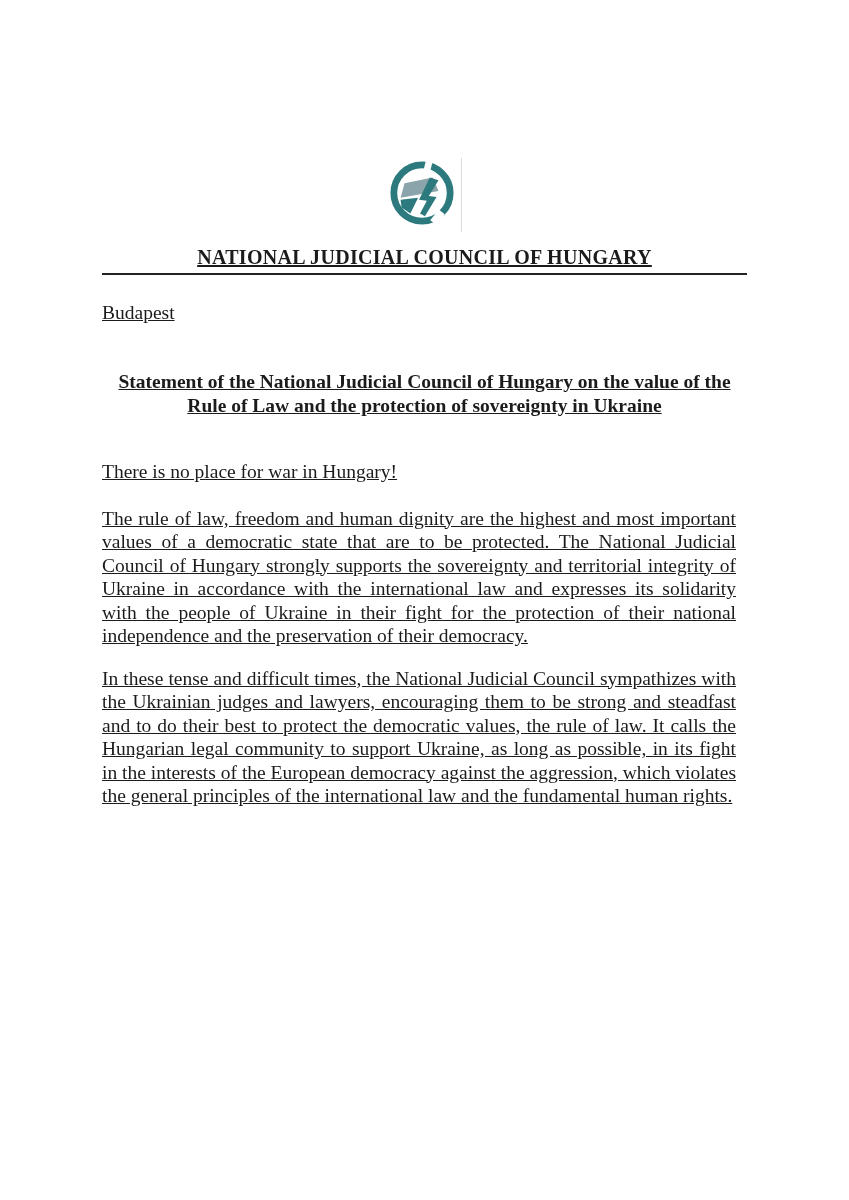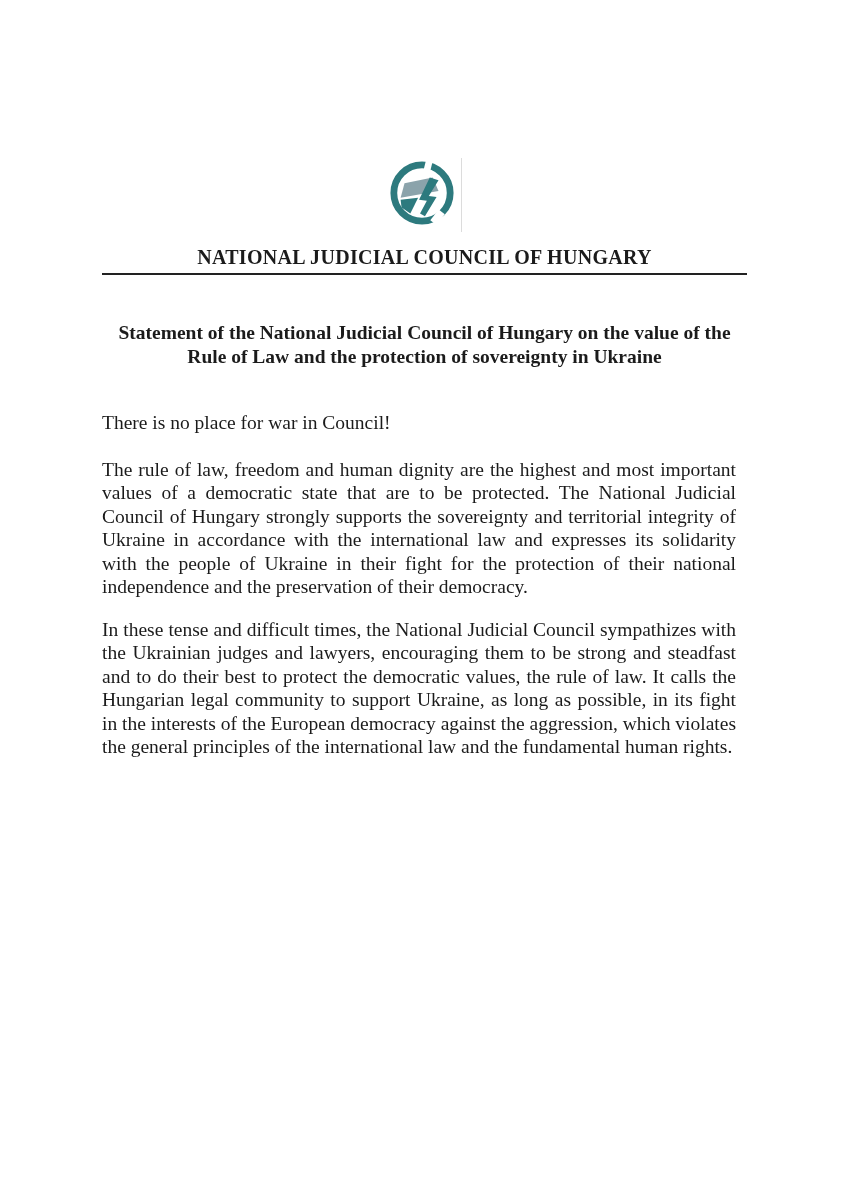--- a/index.html
+++ b/index.html
@@ -16,6 +16,7 @@
     font-family: "Liberation Serif", "DejaVu Serif", serif;
     color: #1b1b1b;
     overflow: hidden;
+    text-decoration: underline;
   }
   .content {
     width: 645px;

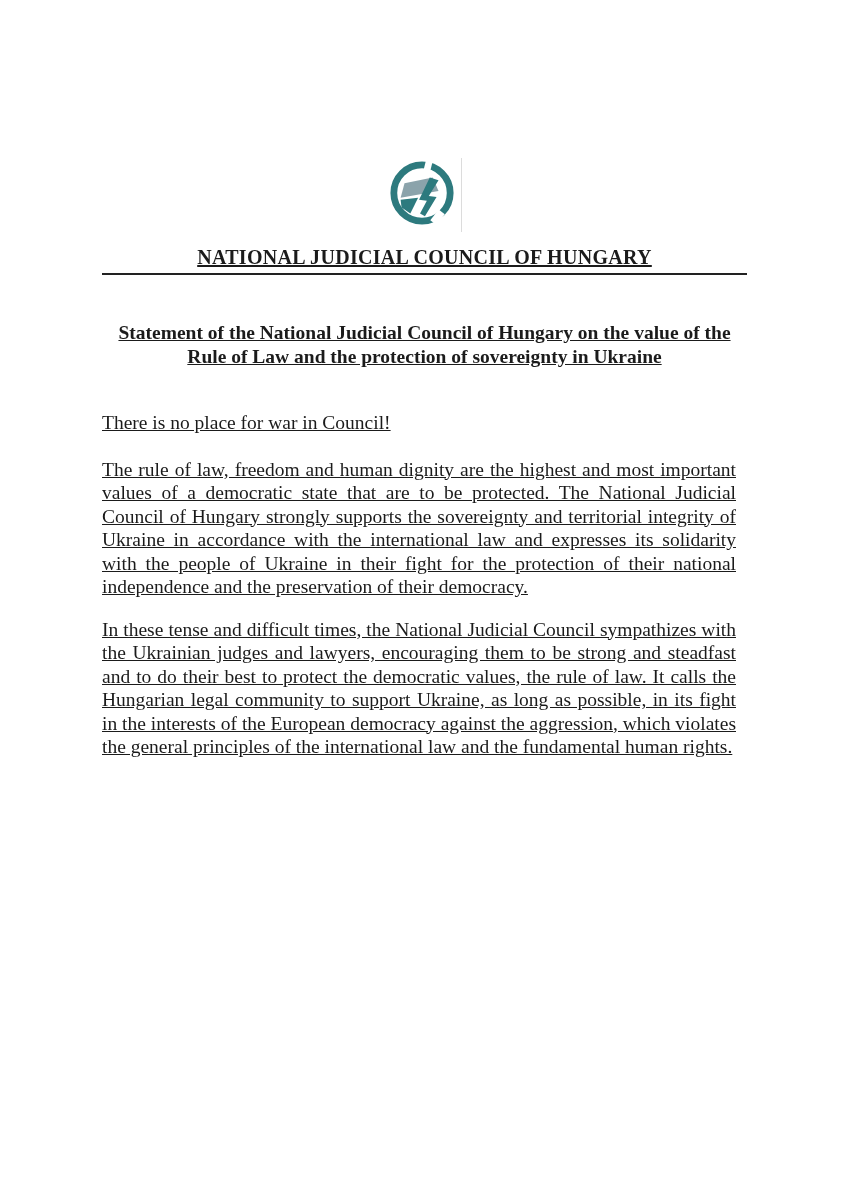--- a/index.html
+++ b/index.html
@@ -96,6 +96,7 @@
     <div class="org-header">NATIONAL JUDICIAL COUNCIL OF HUNGARY</div>
 
     <div class="meta">
+      <div>Budapest</div>
     </div>
 
     <div class="doc-title">Statement of the National Judicial Council of Hungary on the value of the Rule of Law and the protection of sovereignty in Ukraine</div>

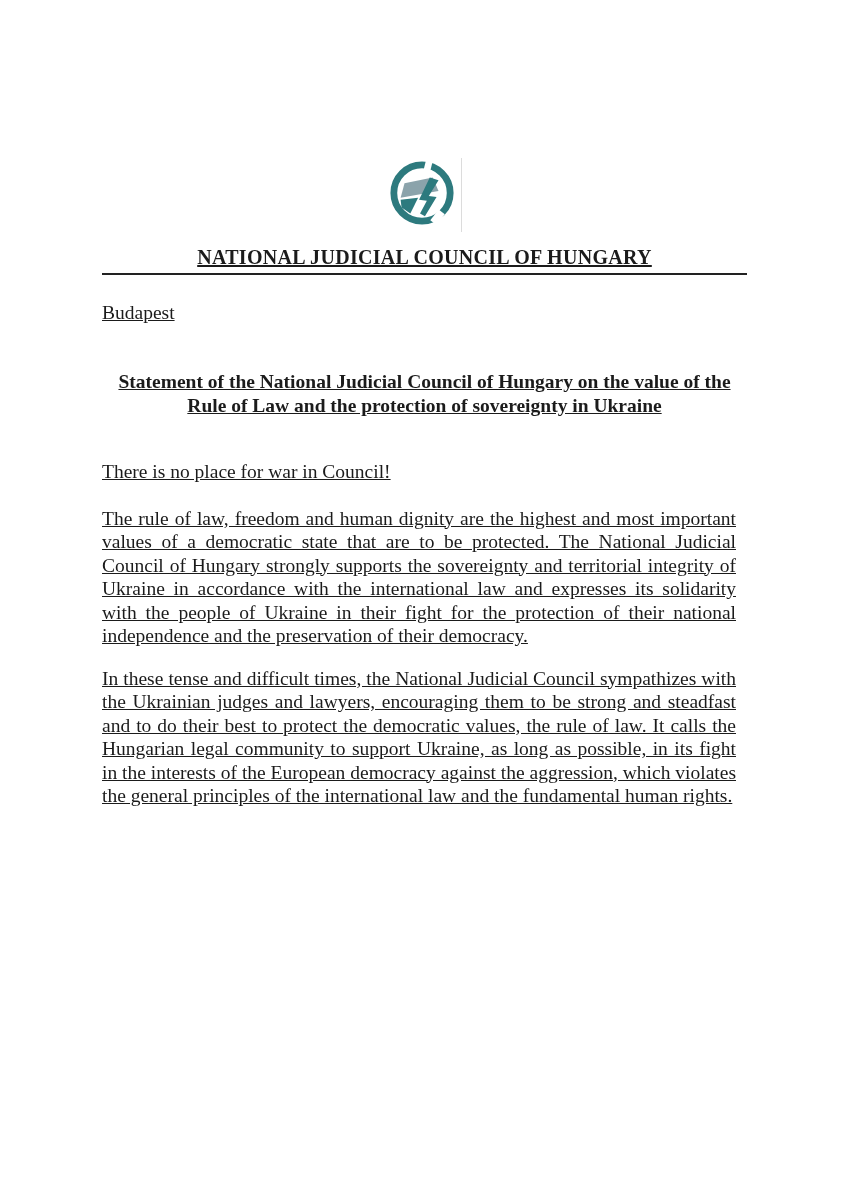--- a/index.html
+++ b/index.html
@@ -101,7 +101,7 @@
 
     <div class="doc-title">Statement of the National Judicial Council of Hungary on the value of the Rule of Law and the protection of sovereignty in Ukraine</div>
 
-    <p class="lead">There is no place for war in Council!</p>
+    <p class="lead">There is no place for war in Hungary!</p>
 
     <p class="body-para">The rule of law, freedom and human dignity are the highest and most important values of a democratic state that are to be protected. The National Judicial Council of Hungary strongly supports the sovereignty and territorial integrity of Ukraine in accordance with the international law and expresses its solidarity with the people of Ukraine in their fight for the protection of their national independence and the preservation of their democracy.</p>
 

